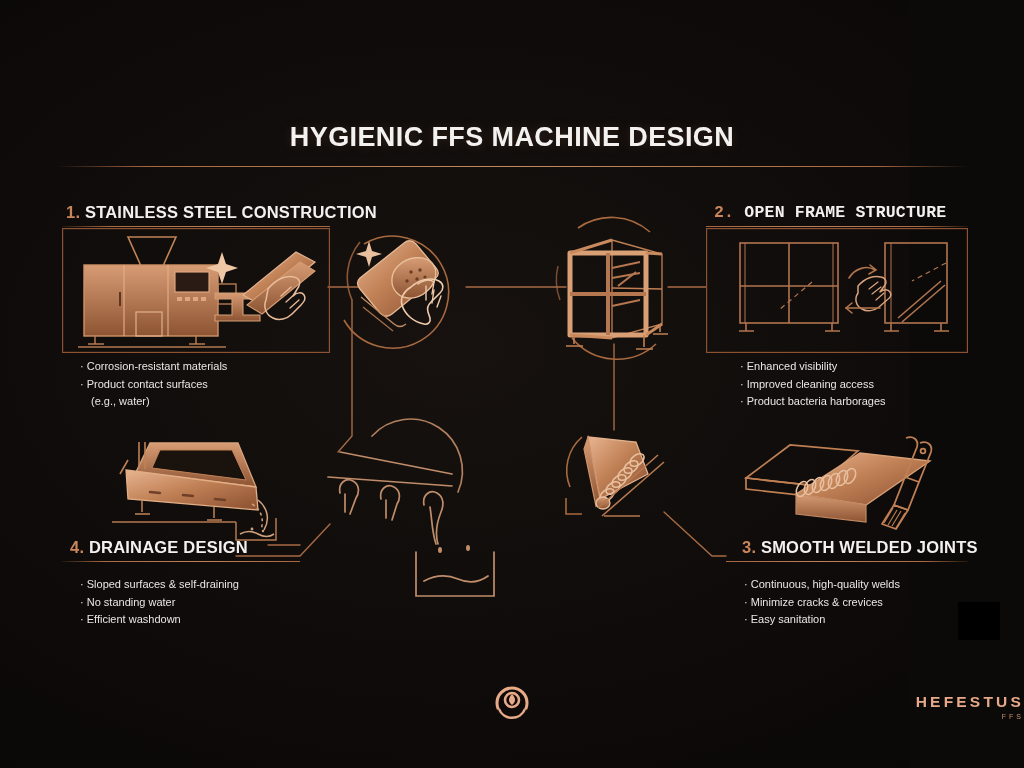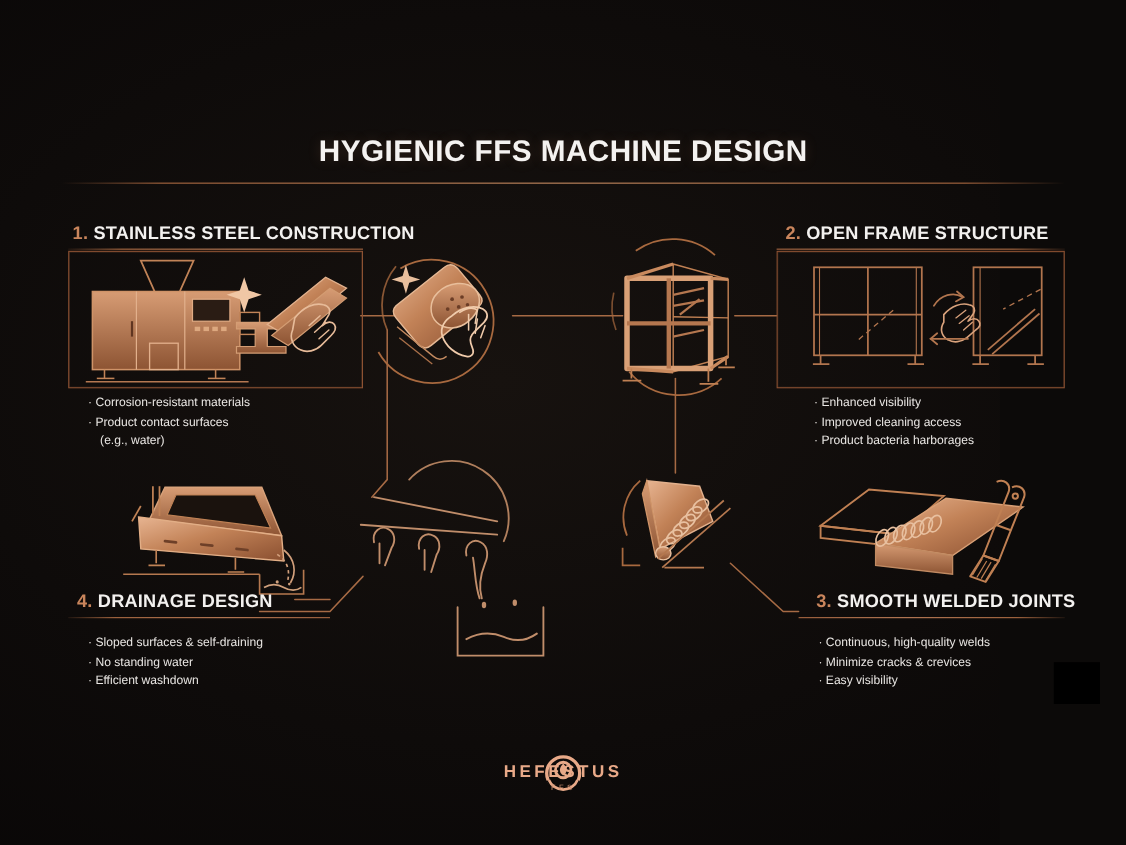--- a/index.html
+++ b/index.html
@@ -426,7 +426,7 @@
     <div class="sub">(e.g., water)</div>
   </div>
 
-  <div class="sec-head" style="left:714px; top:203px;">
+  <div class="sec-head" style="left:714px; top:203px;font-family:Liberation Mono, monospace;">
     <span class="sec-num">2.</span>
     <span>OPEN FRAME STRUCTURE</span>
   </div>

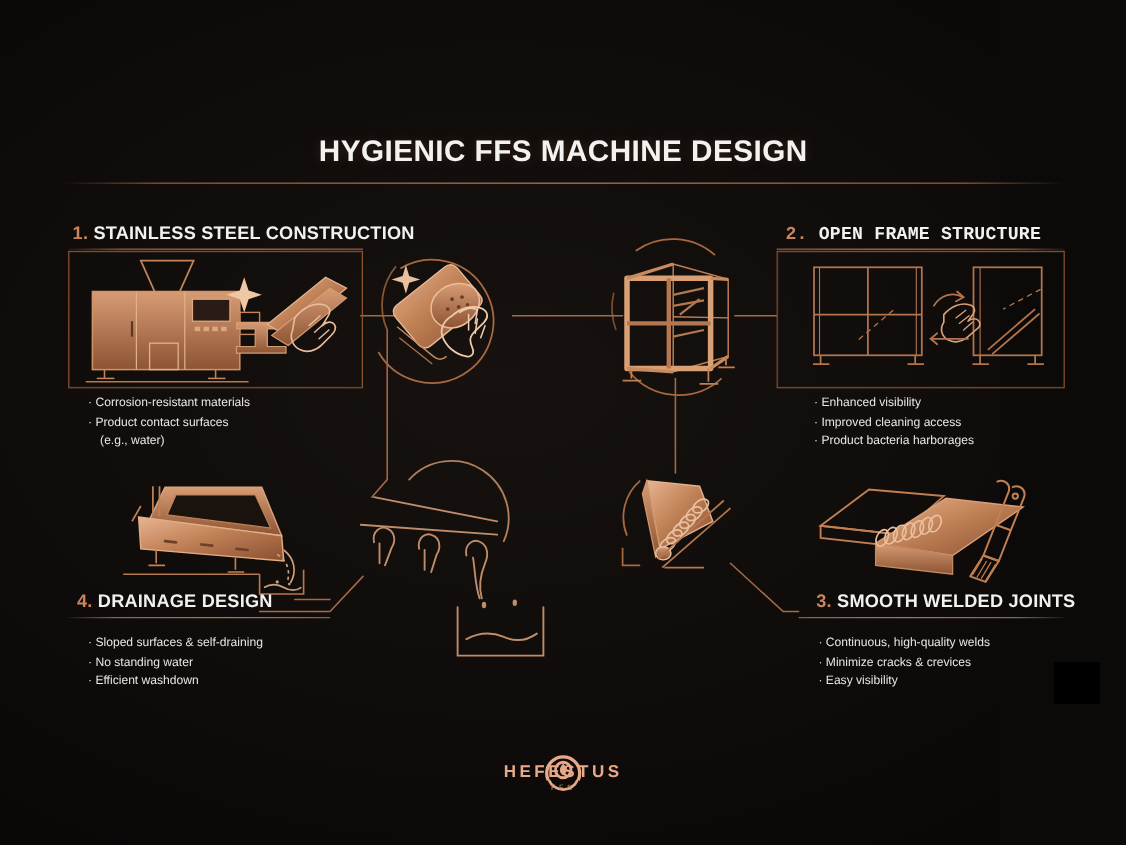--- a/index.html
+++ b/index.html
@@ -456,7 +456,7 @@
   <div class="bullets" style="left:744px; top:576px;">
     <div class="b">Continuous, high-quality welds</div>
     <div class="b">Minimize cracks &amp; crevices</div>
-    <div class="b">Easy visibility</div>
+    <div class="b">Easy sanitation</div>
   </div>
 
   <div id="logo">

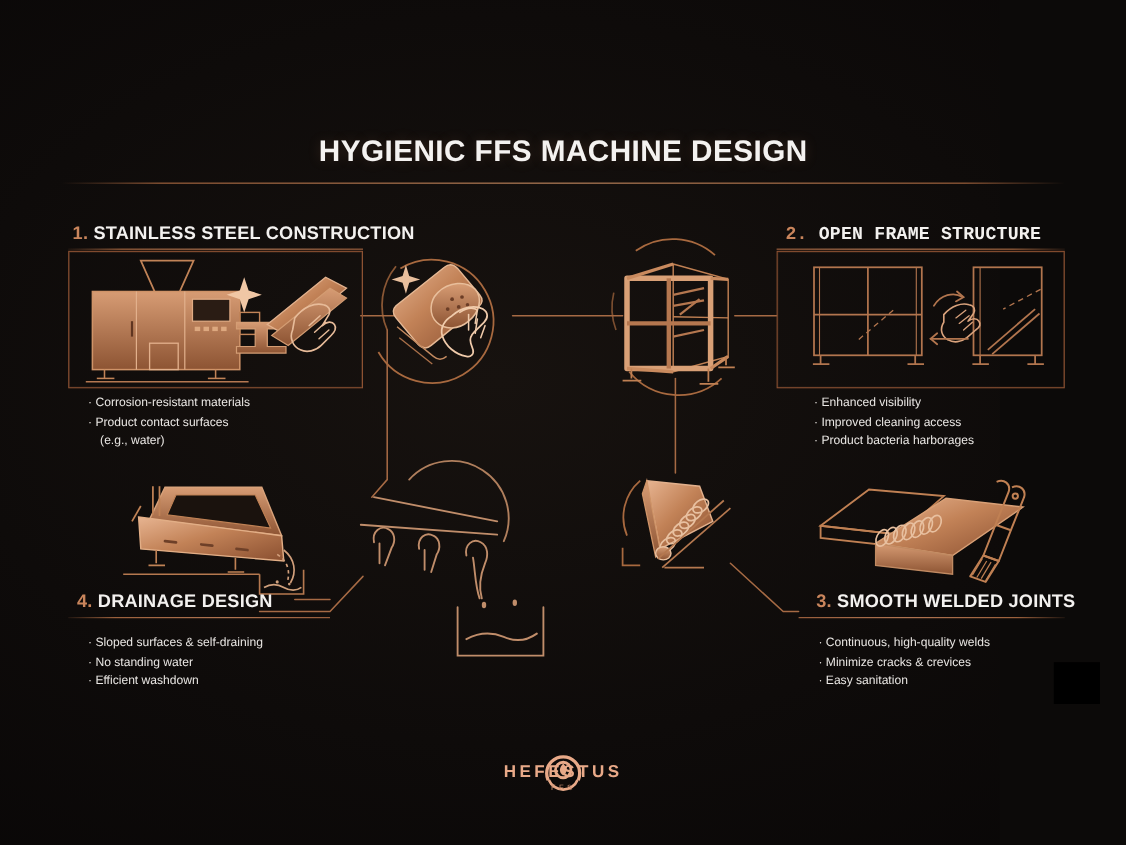--- a/index.html
+++ b/index.html
@@ -53,7 +53,7 @@
   #art { position: absolute; left: 0; top: 0; width: 1024px; height: 768px; }
 
   
-  #logo { position: absolute; left: 0; top: 690px; width: 1024px; text-align: center; }
+  #logo { position: absolute; left: 0; top: 690px; width: 1024px; text-align: right; }
   #logo-word {
     font-size: 15.5px; font-weight: bold; letter-spacing: 3.2px;
     color: #e8a988; margin-top: 3px;

